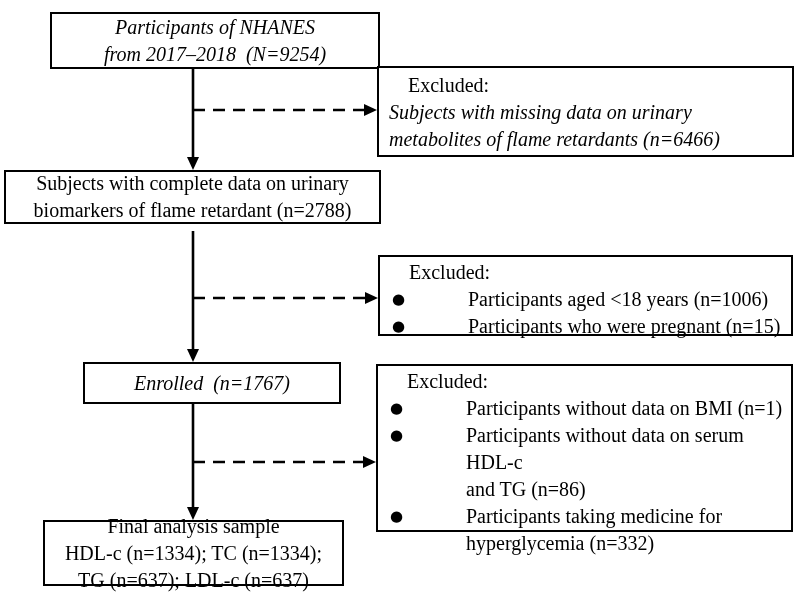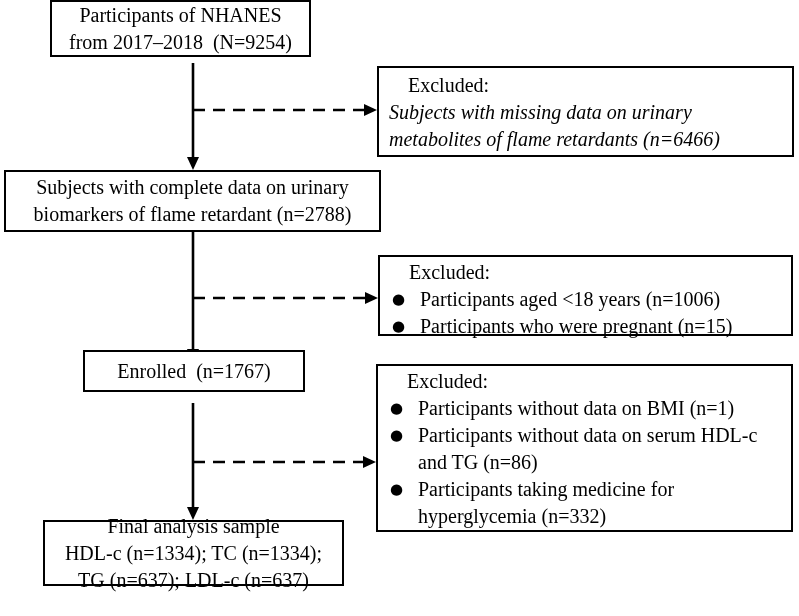--- a/index.html
+++ b/index.html
@@ -70,7 +70,7 @@
   }
 
   
-  #box-nhanes        { left: 50px;  top: 0;   width: 261px; height: 57px; }
+  #box-nhanes        { left: 50px;  top: 12px;   width: 330px; height: 57px; font-style: italic; }
   #box-complete-data { left: 4px;   top: 170px; width: 377px; height: 62px; }
   #box-enrolled      { left: 83px;  top: 350px; width: 222px; height: 42px; }
   #box-final         { left: 43px;  top: 520px; width: 301px; height: 66px; }

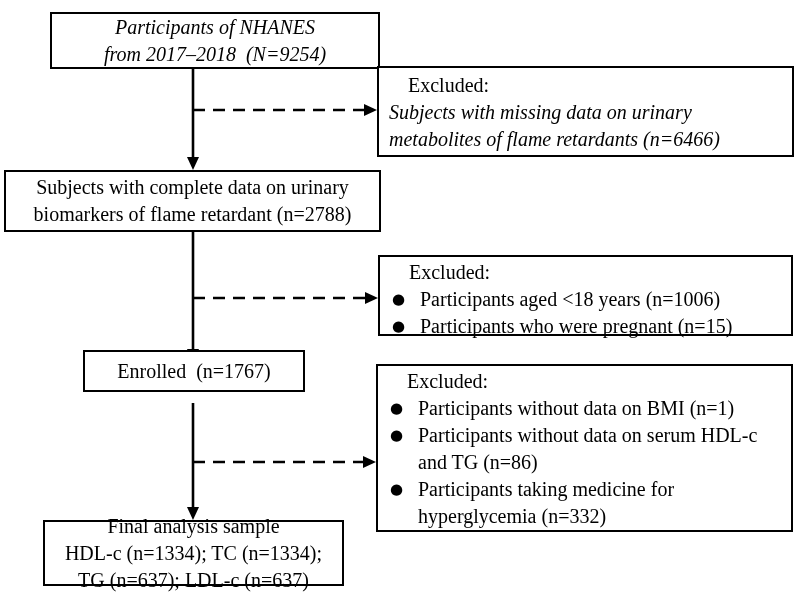--- a/index.html
+++ b/index.html
@@ -71,7 +71,7 @@
 
   
   #box-nhanes        { left: 50px;  top: 12px;   width: 330px; height: 57px; font-style: italic; }
-  #box-complete-data { left: 4px;   top: 170px; width: 377px; height: 62px; }
+  #box-complete-data { left: 4px;   top: 170px; width: 377px; height: 54px; }
   #box-enrolled      { left: 83px;  top: 350px; width: 222px; height: 42px; }
   #box-final         { left: 43px;  top: 520px; width: 301px; height: 66px; }
   #box-excluded-1    { left: 377px; top: 66px;  width: 417px; height: 91px;  padding-top: 4px; }

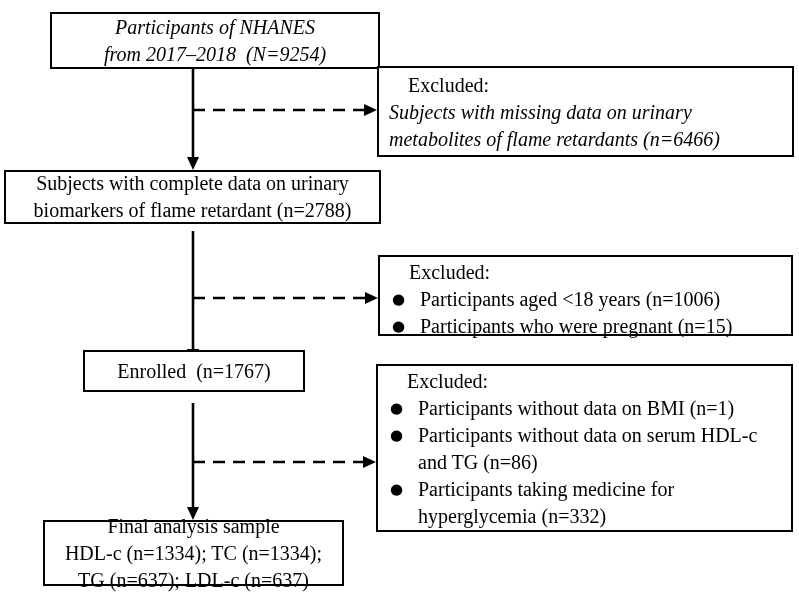--- a/index.html
+++ b/index.html
@@ -67,6 +67,7 @@
   }
   .bullet-text {
     white-space: pre-wrap;
+    margin-left: 48px;
   }
 
   

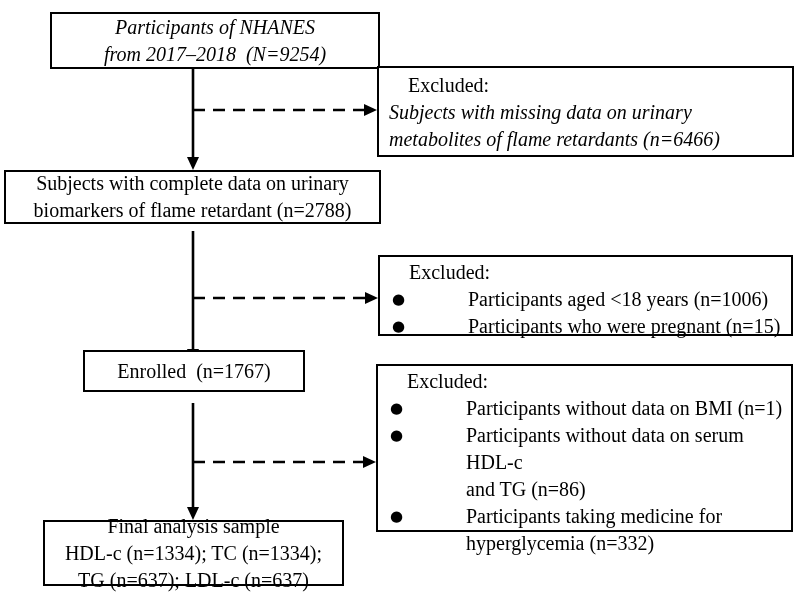--- a/index.html
+++ b/index.html
@@ -73,7 +73,7 @@
   
   #box-nhanes        { left: 50px;  top: 12px;   width: 330px; height: 57px; font-style: italic; }
   #box-complete-data { left: 4px;   top: 170px; width: 377px; height: 54px; }
-  #box-enrolled      { left: 83px;  top: 350px; width: 222px; height: 42px; }
+  #box-enrolled      { left: 83px;  top: 362px; width: 258px; height: 42px; font-style: italic; }
   #box-final         { left: 43px;  top: 520px; width: 301px; height: 66px; }
   #box-excluded-1    { left: 377px; top: 66px;  width: 417px; height: 91px;  padding-top: 4px; }
   #box-excluded-2    { left: 378px; top: 255px; width: 415px; height: 81px; }

